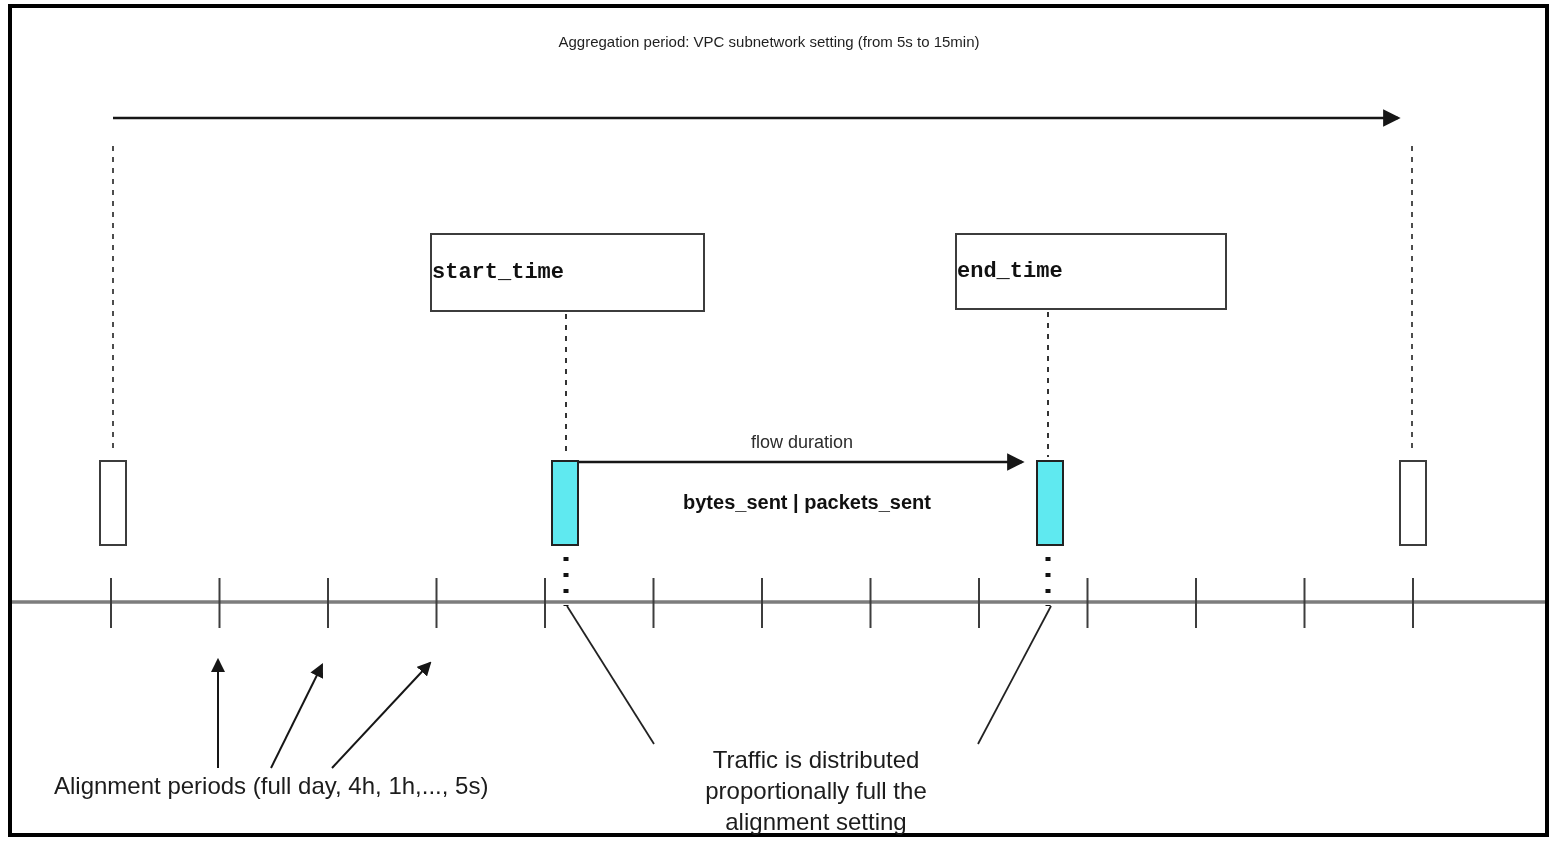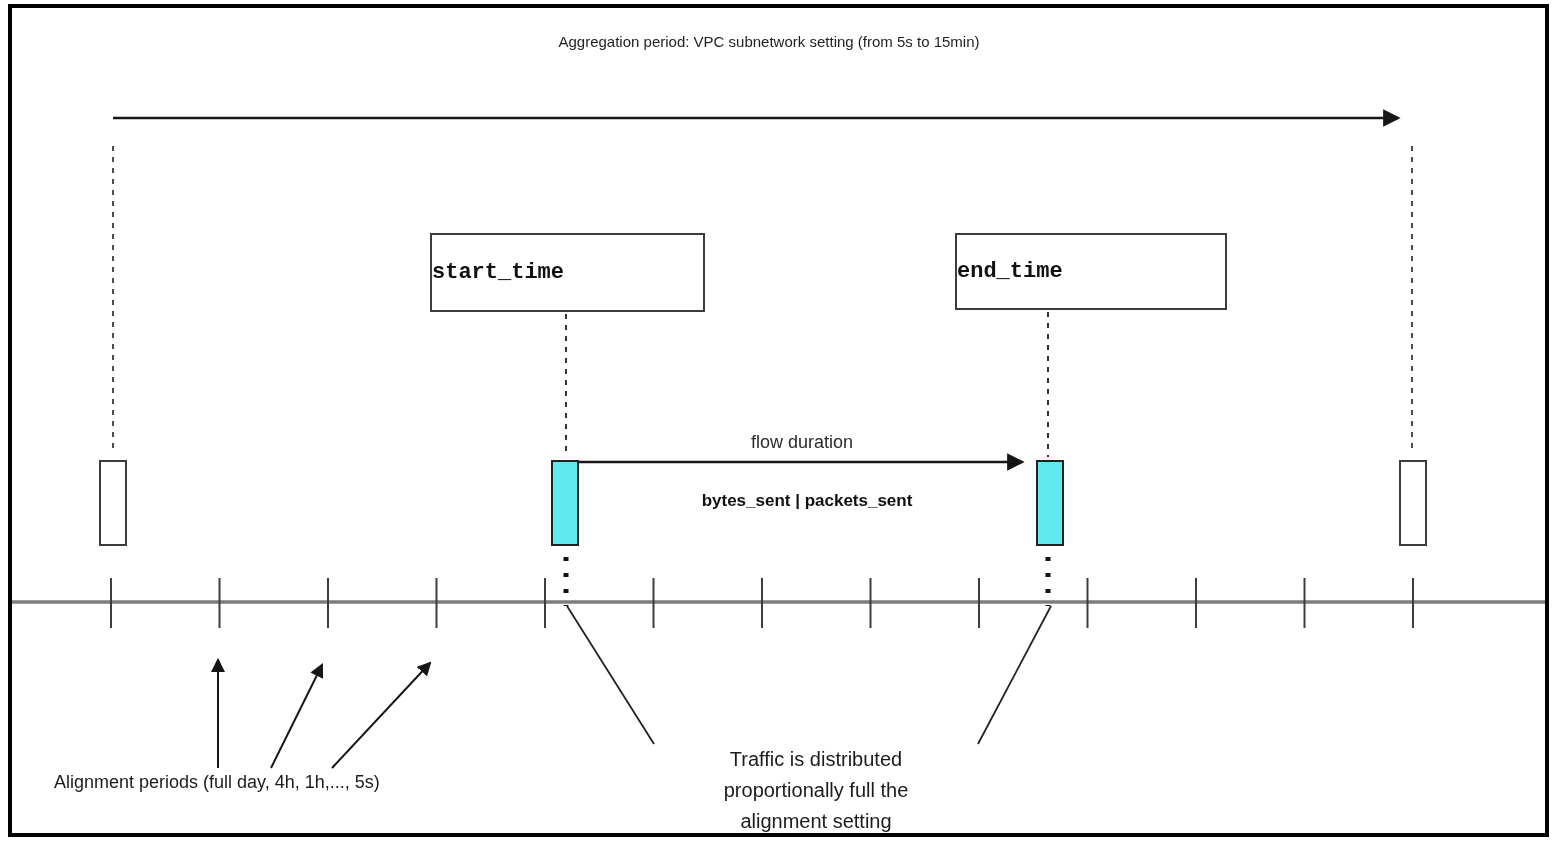--- a/index.html
+++ b/index.html
@@ -68,7 +68,7 @@
     position: absolute;
     left: 807px; top: 491px;
     transform: translateX(-50%);
-    font-size: 17px;
+    font-size: 20px;
     font-weight: bold;
     color: #111111;
     white-space: nowrap;

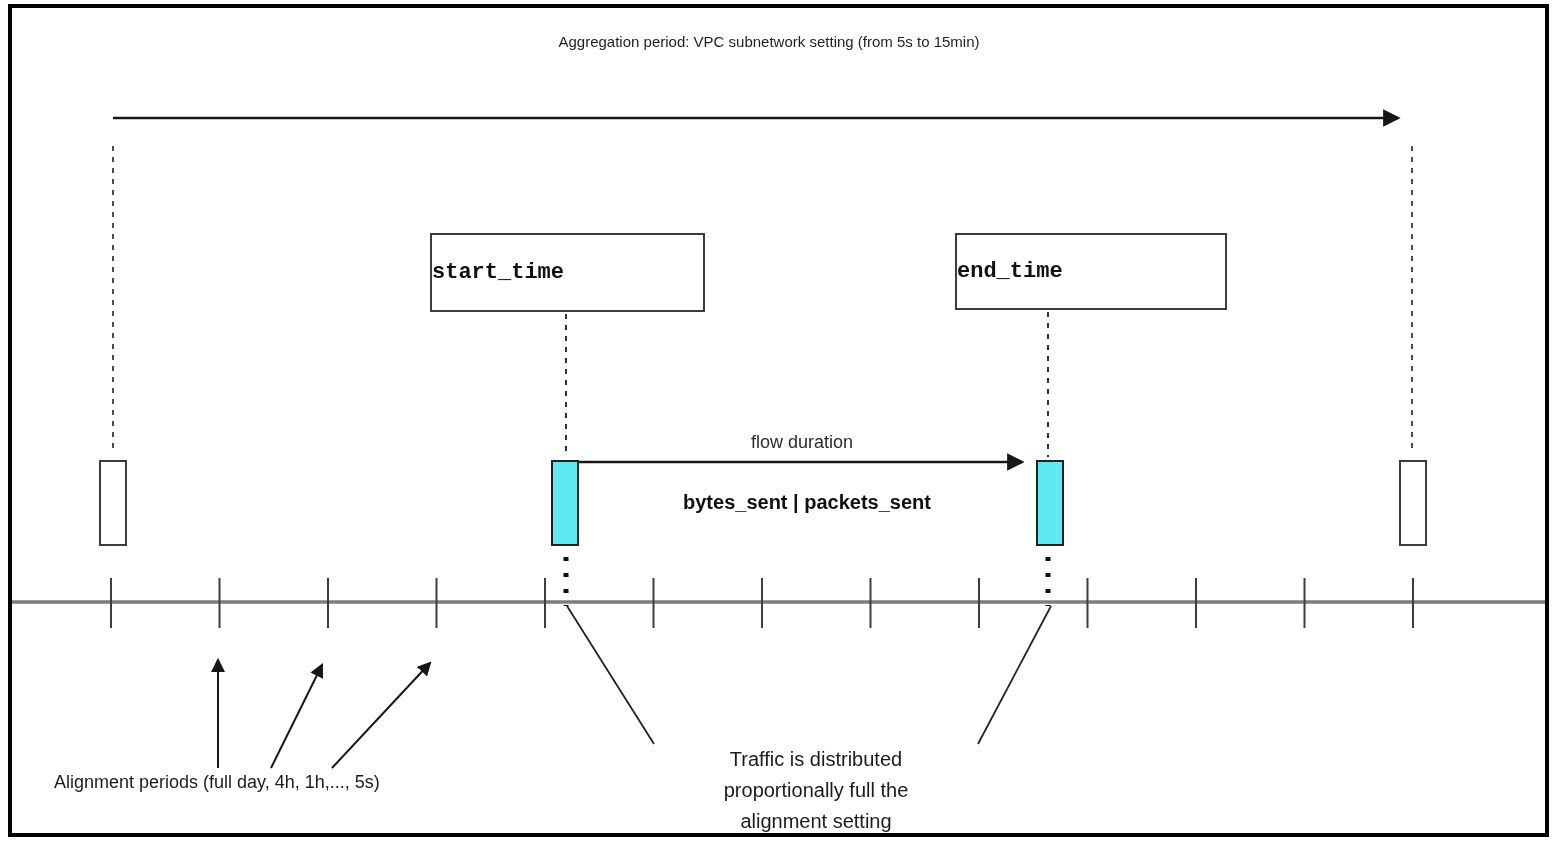--- a/index.html
+++ b/index.html
@@ -85,7 +85,7 @@
     left: 816px; top: 744px;
     transform: translateX(-50%);
     text-align: center;
-    font-size: 20px;
+    font-size: 24px;
     line-height: 31px;
     color: #1c1c1c;
     white-space: nowrap;

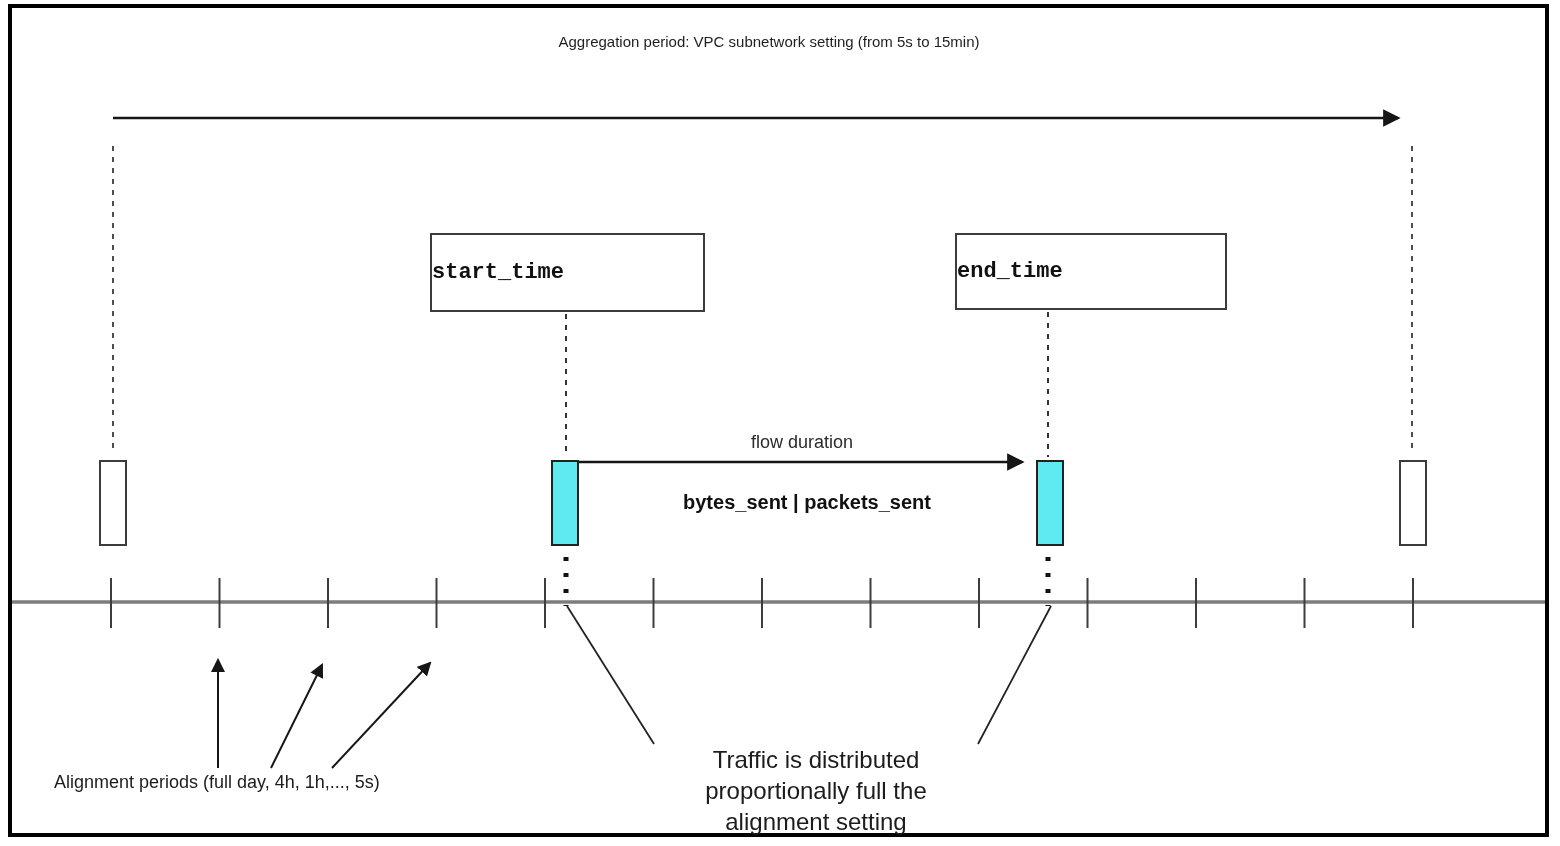--- a/index.html
+++ b/index.html
@@ -76,7 +76,7 @@
   .alignment-label {
     position: absolute;
     left: 54px; top: 772px;
-    font-size: 18px;
+    font-size: 24px;
     color: #1c1c1c;
     white-space: nowrap;
   }

